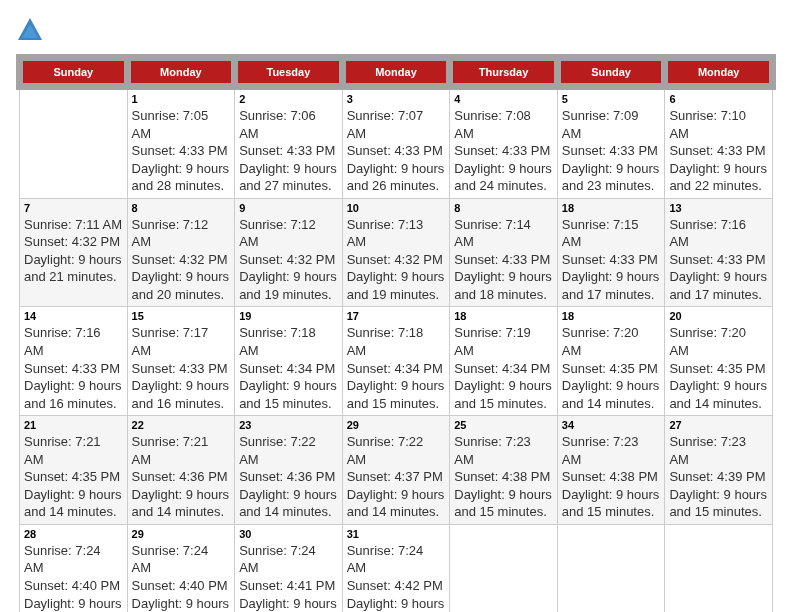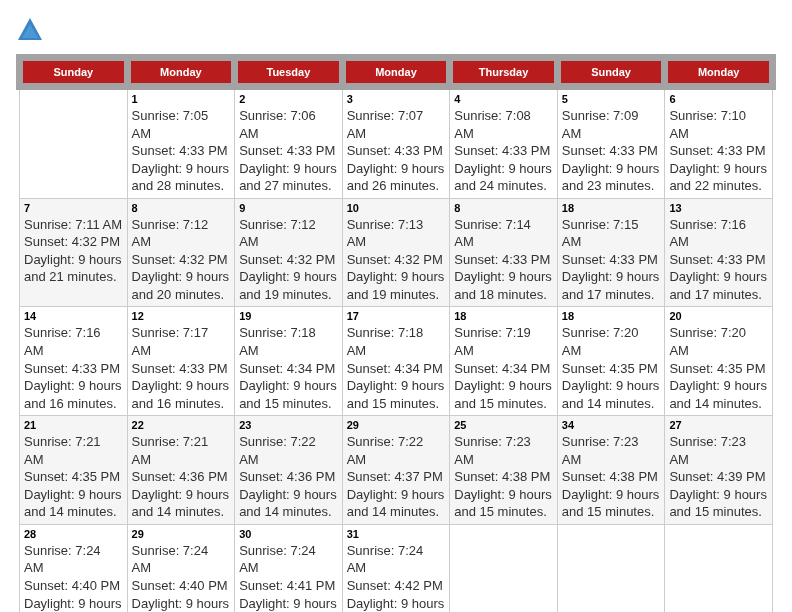--- a/index.html
+++ b/index.html
@@ -192,7 +192,7 @@
             <div class="day-info">Sunrise: 7:16 AM<br>Sunset: 4:33 PM<br>Daylight: 9 hours and 16 minutes.</div>
           </td>
           <td>
-            <span class="day-num">12</span>
+            <span class="day-num">15</span>
             <div class="day-info">Sunrise: 7:17 AM<br>Sunset: 4:33 PM<br>Daylight: 9 hours and 16 minutes.</div>
           </td>
           <td>

